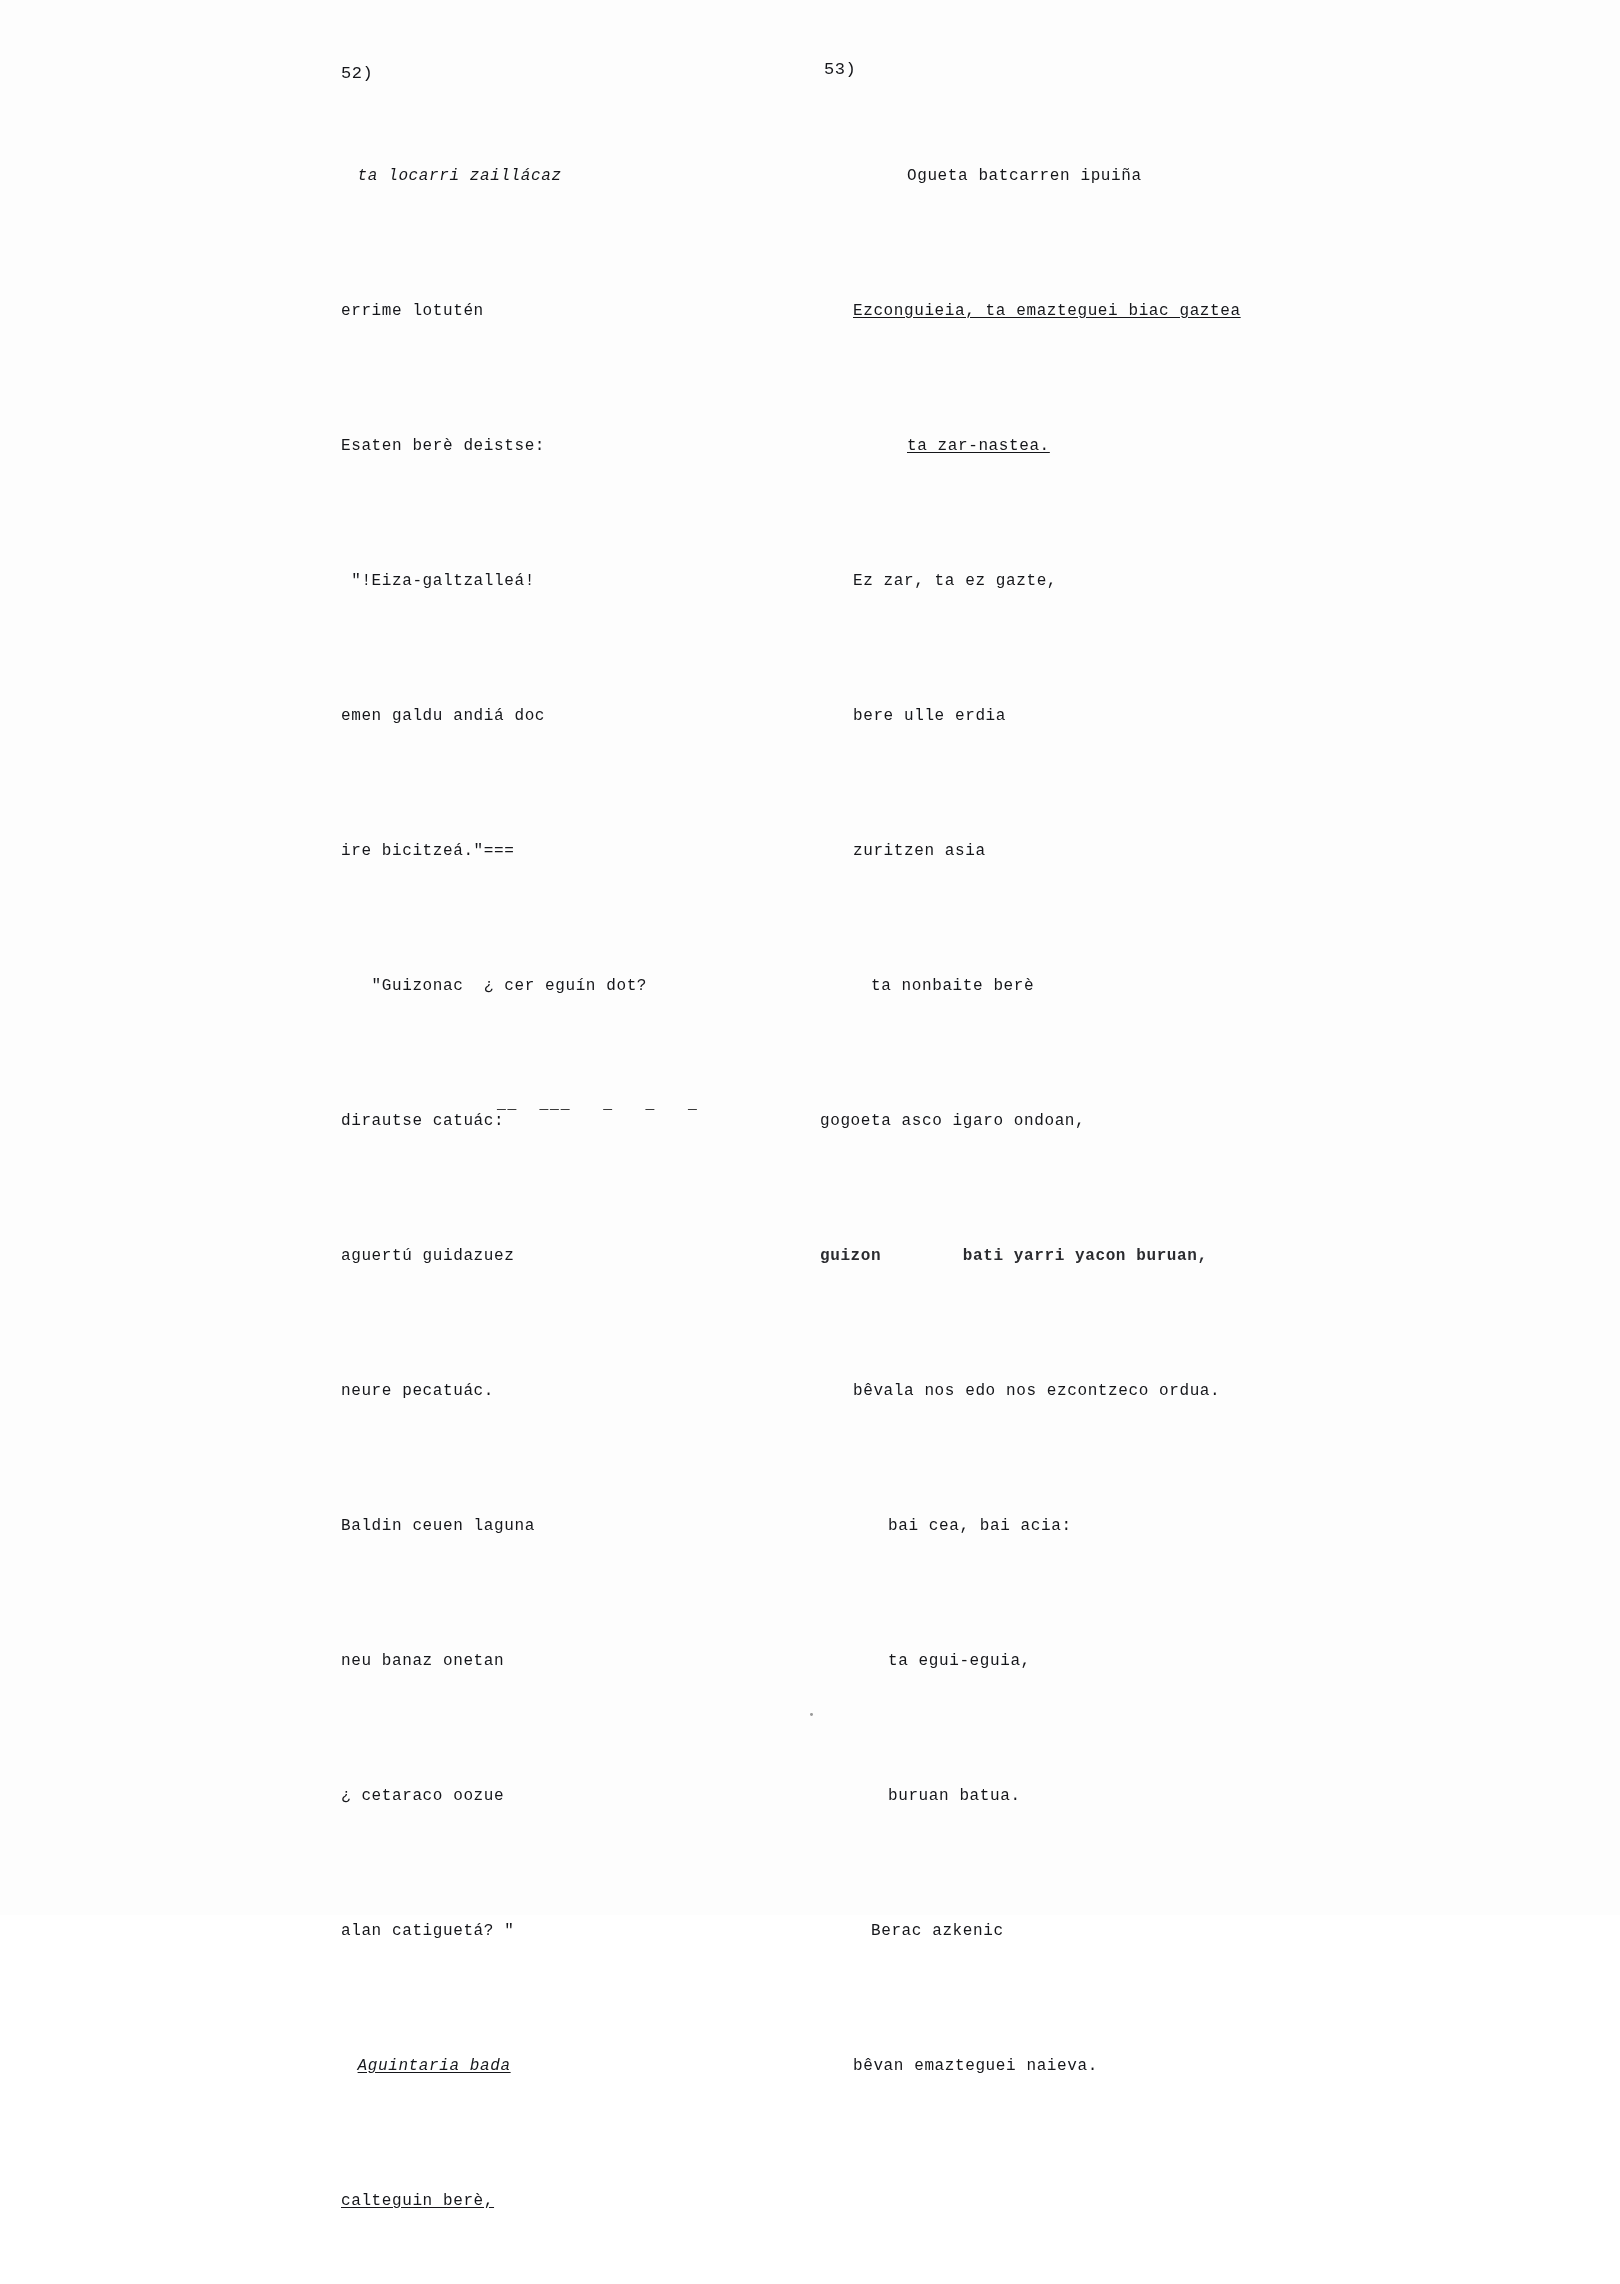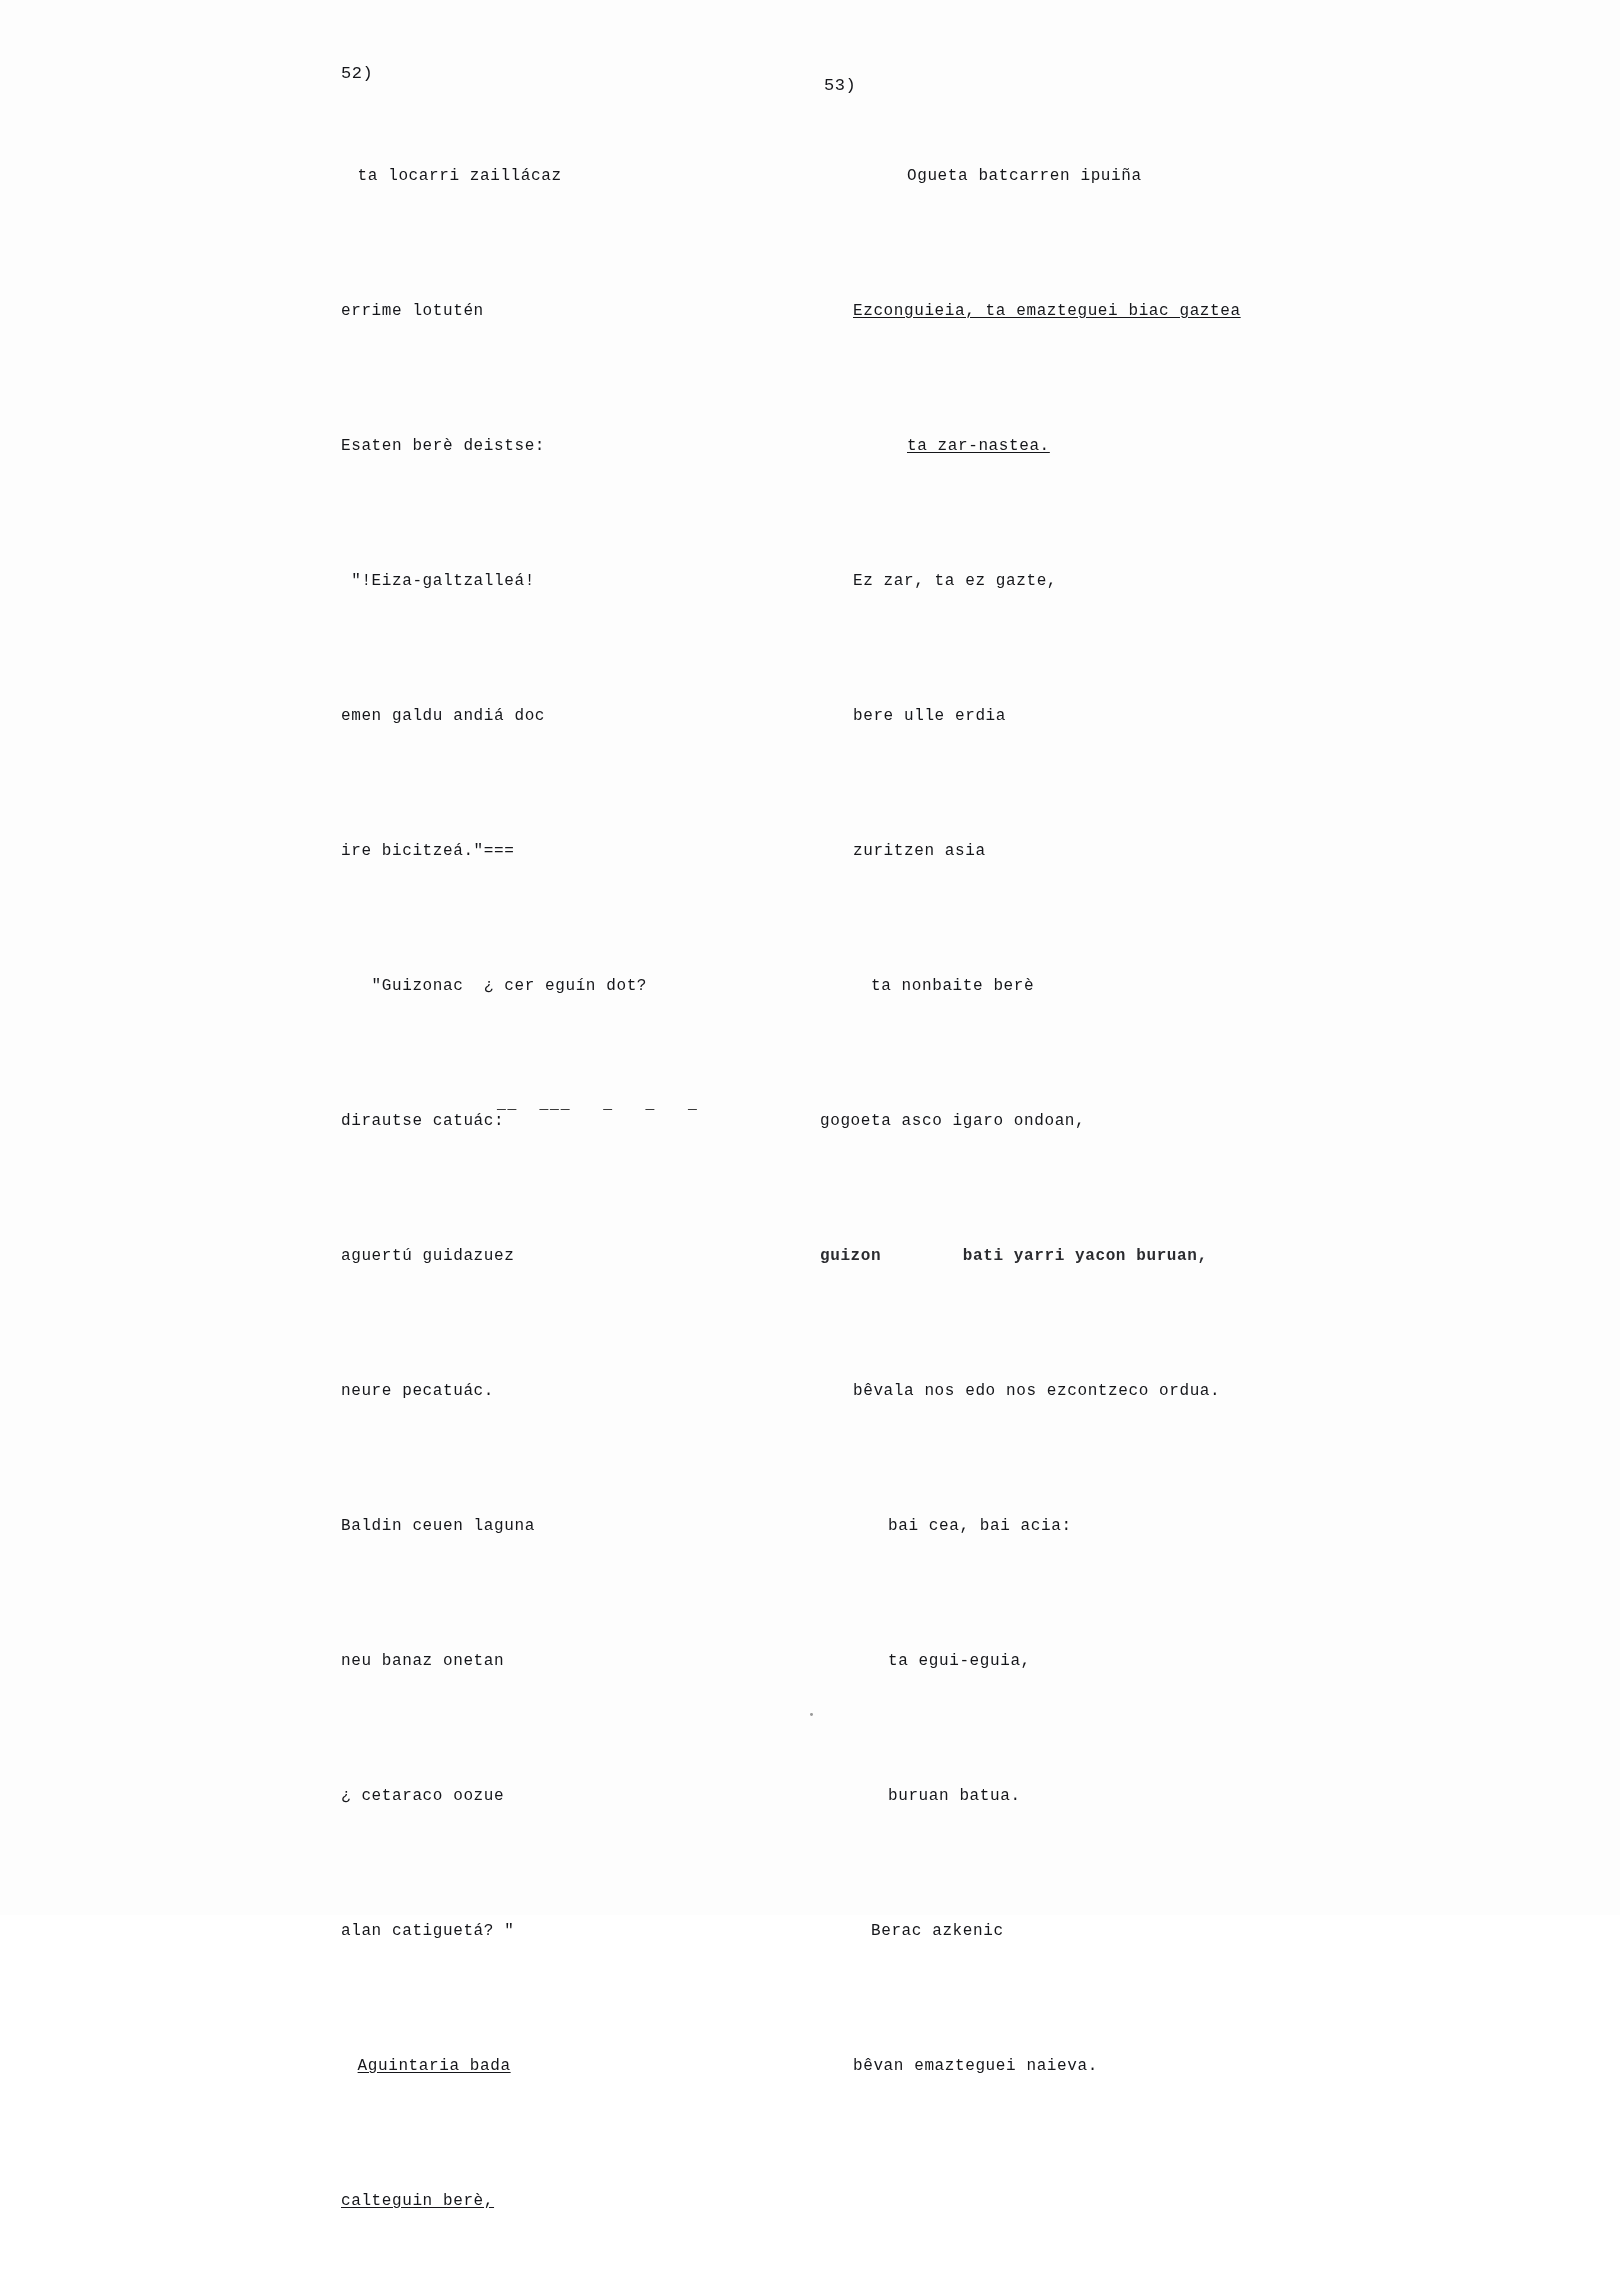--- a/index.html
+++ b/index.html
@@ -46,7 +46,7 @@
     letter-spacing: 0.6px;
   }
   .num-left { left: 341px; top: 64px; }
-  .num-right { left: 824px; top: 76px; text-align: center; }
+  .num-right { left: 824px; top: 60px; text-align: center; }
   .line {
     white-space: pre;
     min-height: 45px;

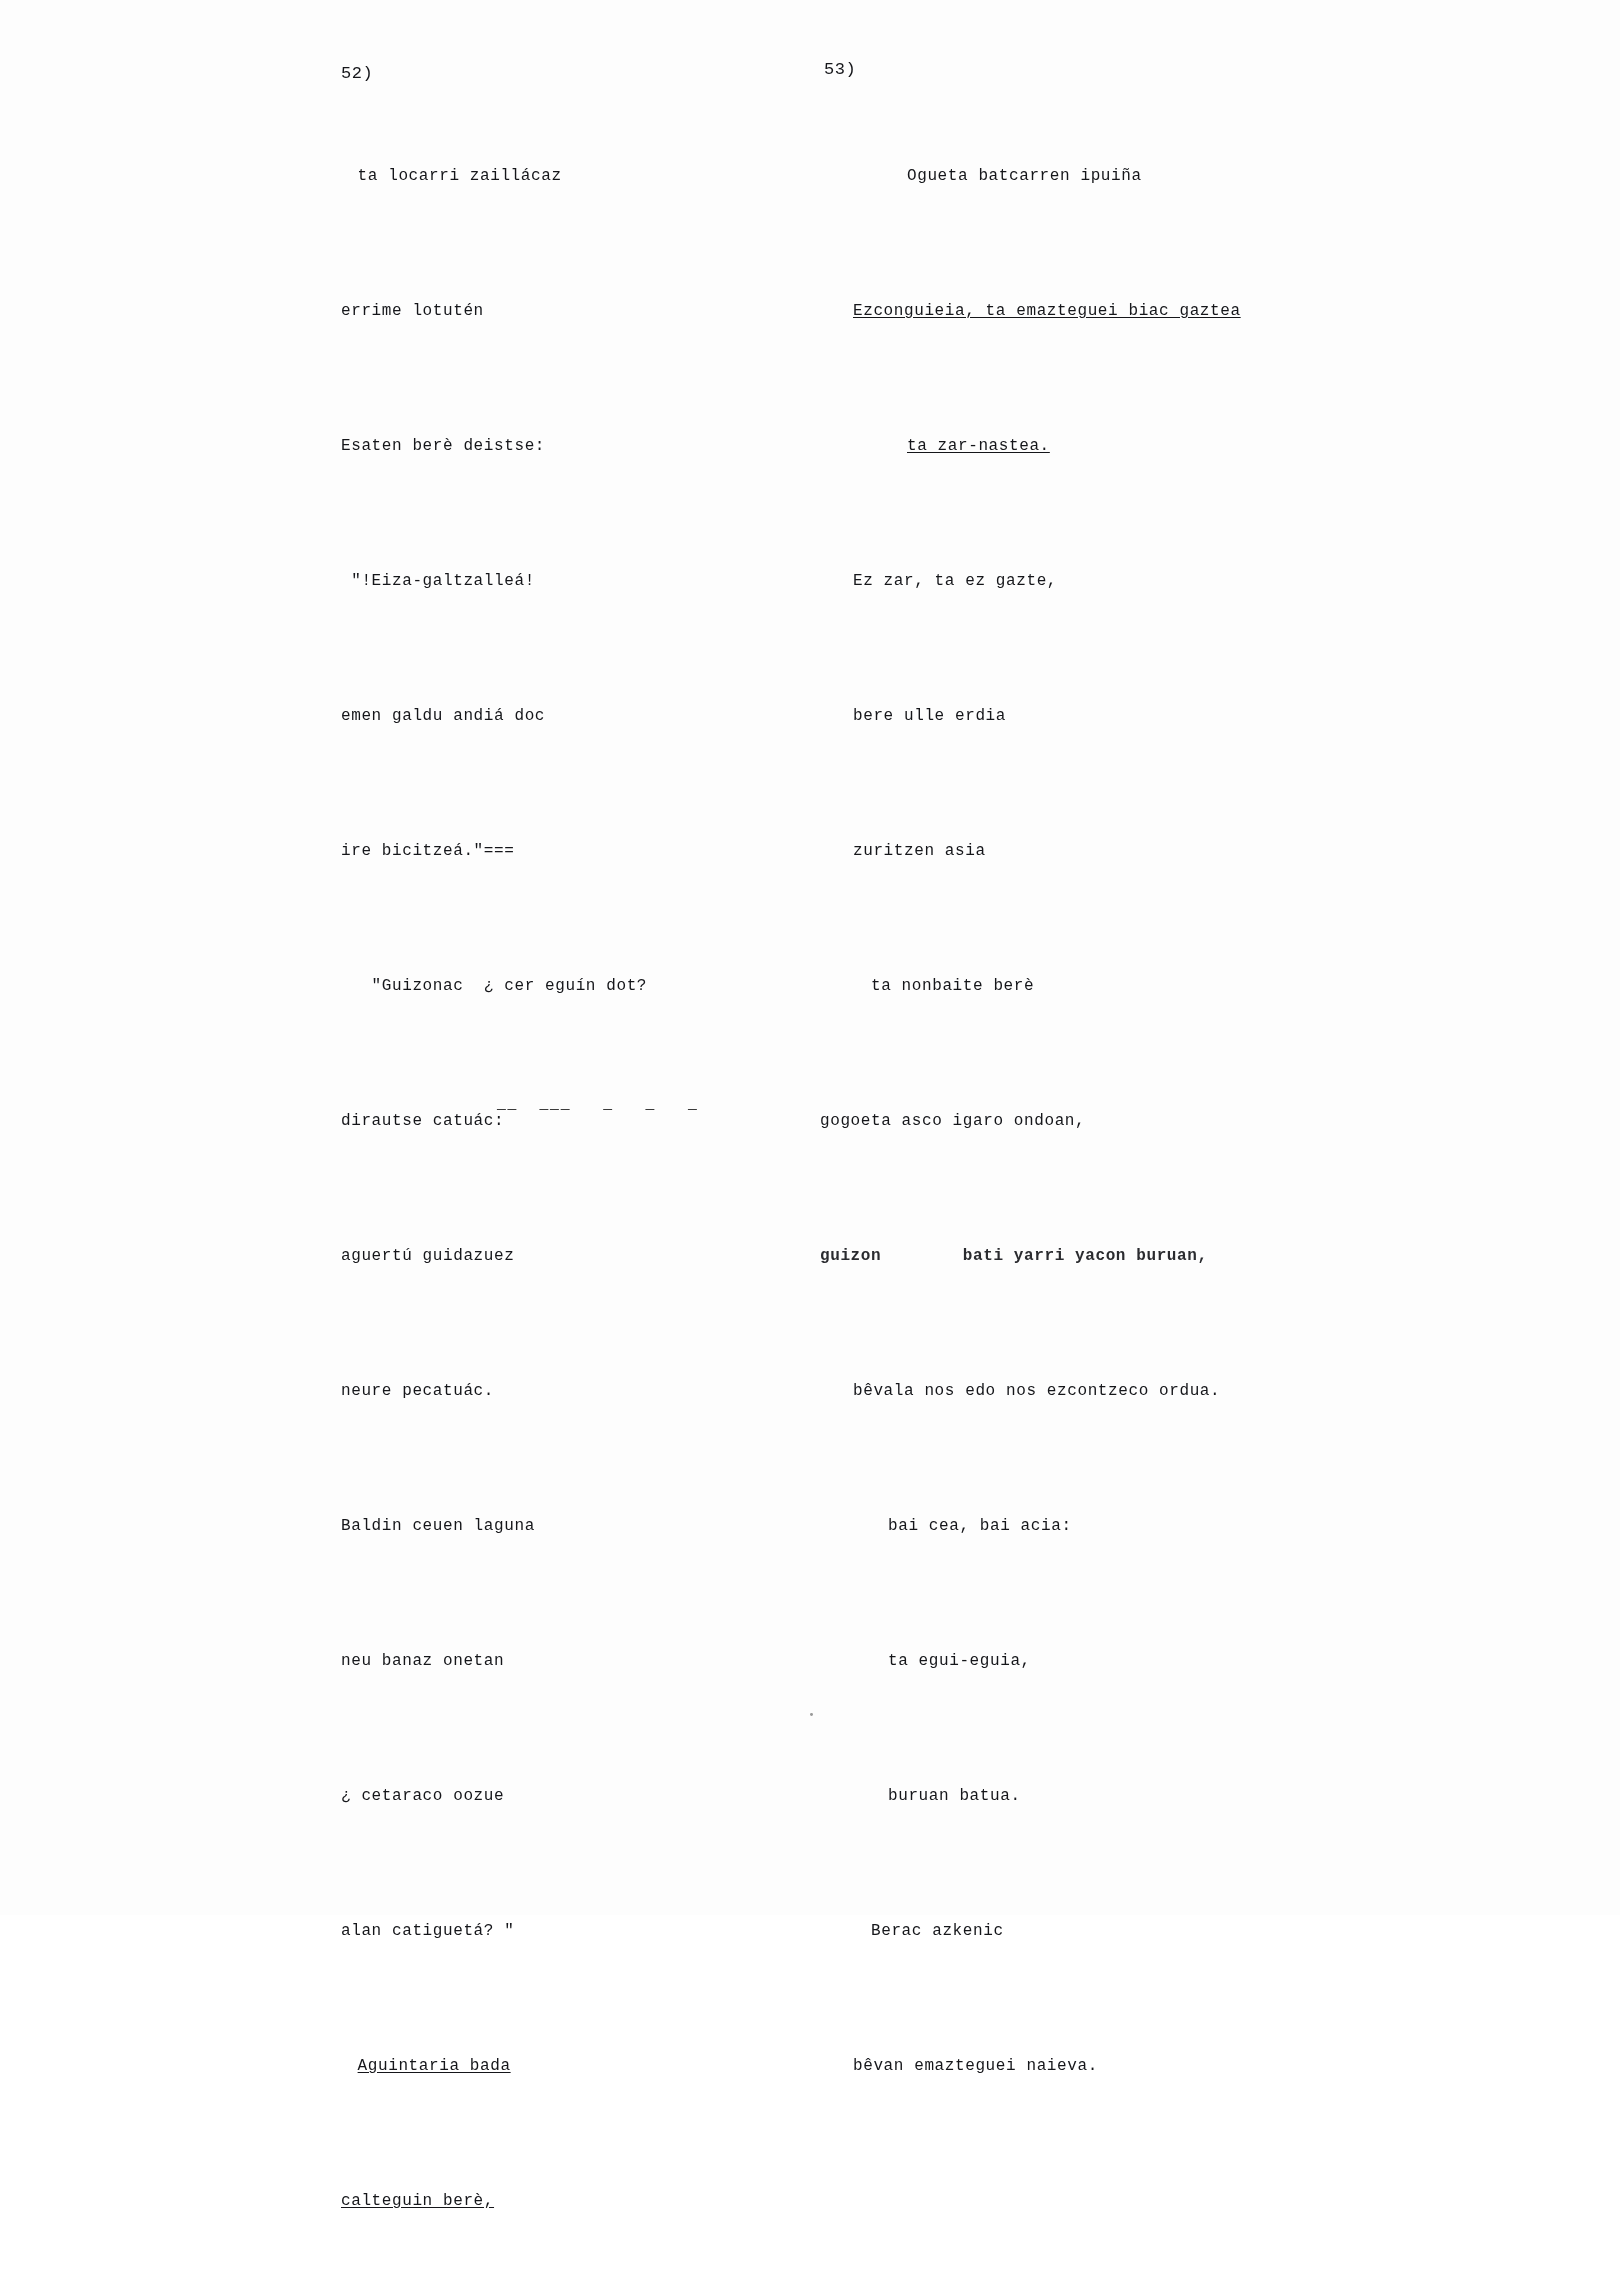--- a/index.html
+++ b/index.html
@@ -70,7 +70,7 @@
     background: #9a9a9a;
     border-radius: 50%;
   }
-  .ind1 { padding-left: 16.6px; }
+  .ind1 { padding-left: 16.6px; font-style: italic; }
   .ind2 { padding-left: 33px; }
   .ind3 { padding-left: 51px; }
   .ind4 { padding-left: 68px; }

